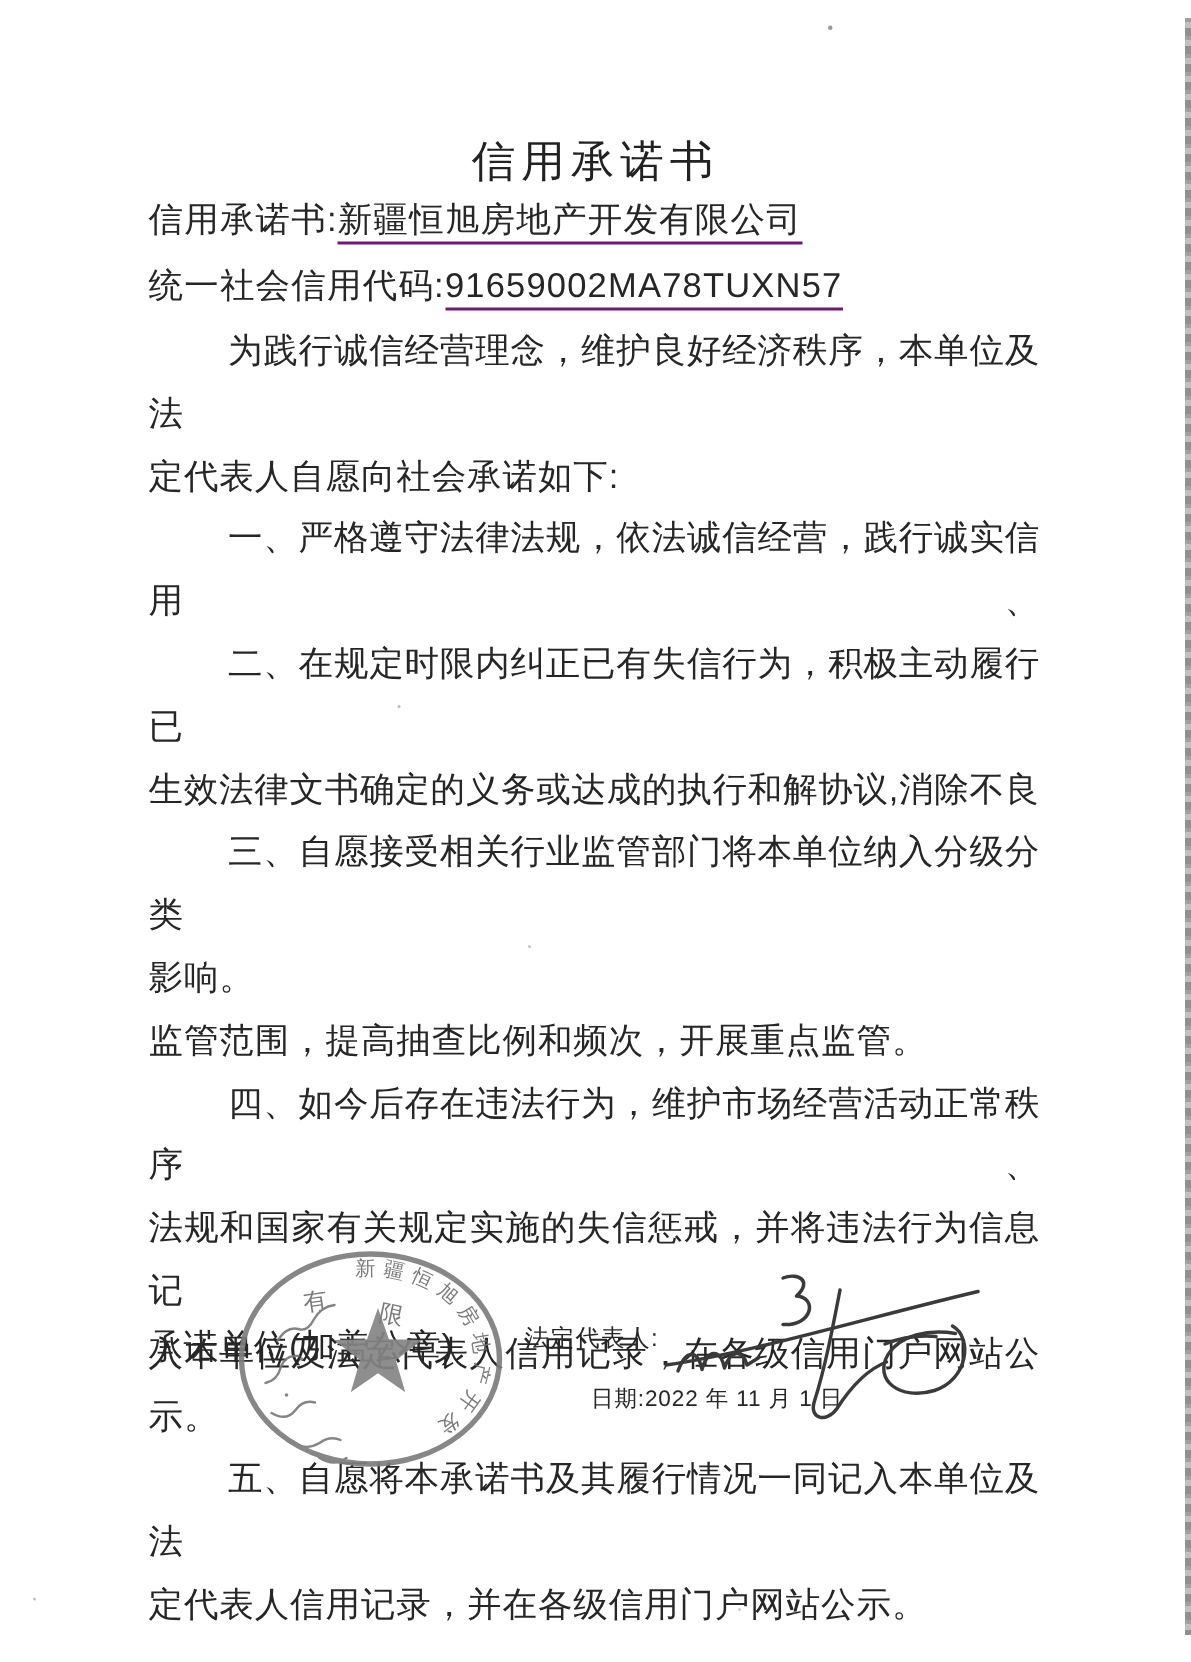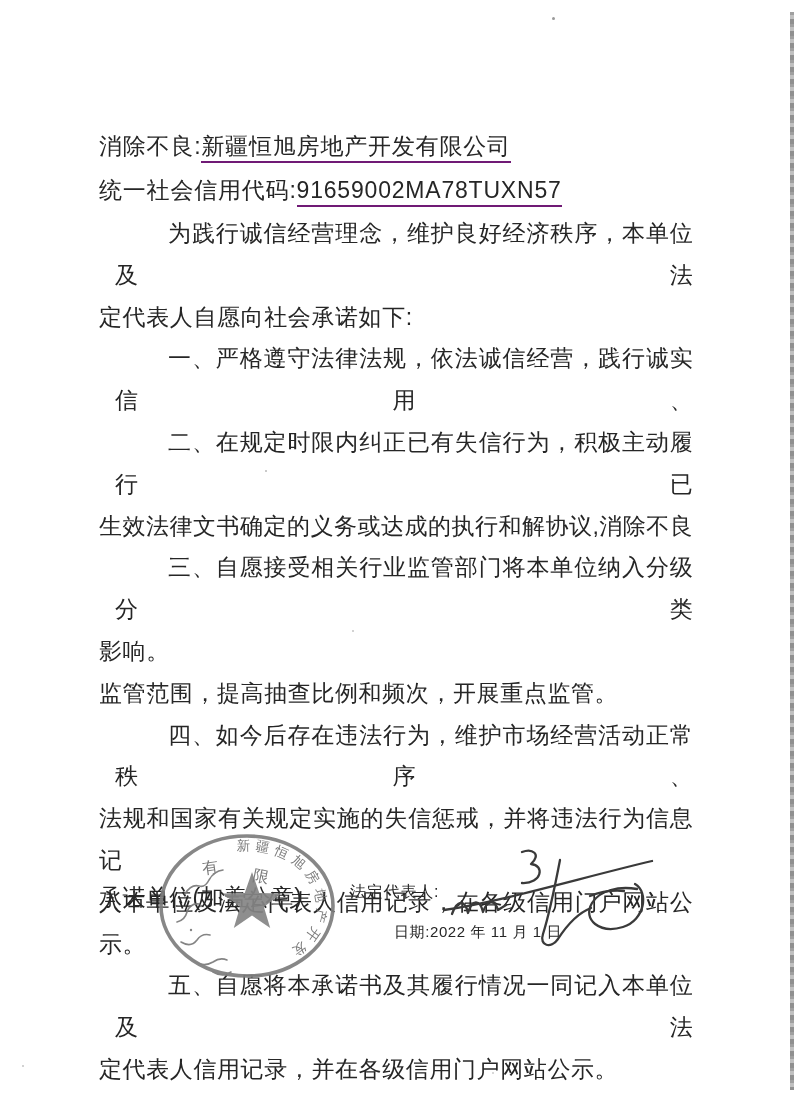--- a/index.html
+++ b/index.html
@@ -50,6 +50,7 @@
 
 <div class="page">
 
+  <div class="doc-title">信用承诺书</div>
 
   <div class="field field-1"><span>消除不良:</span><span class="u">新疆恒旭房地产开发有限公司</span></div>
 

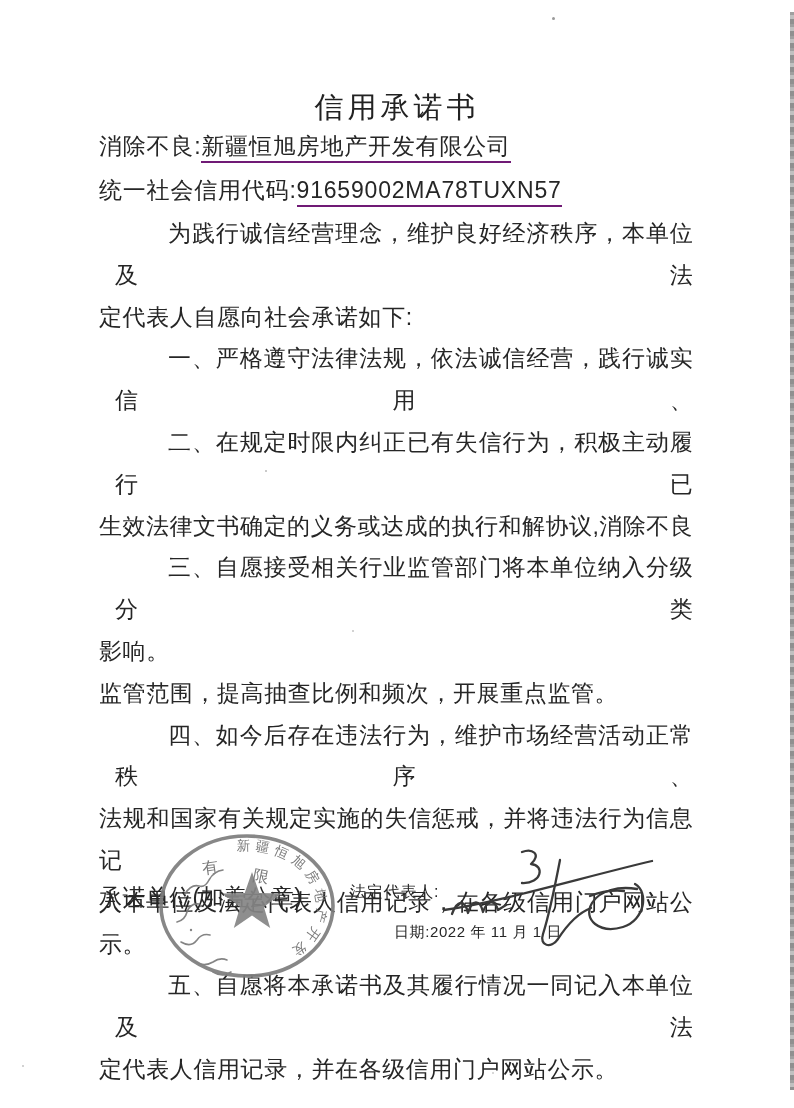--- a/index.html
+++ b/index.html
@@ -52,7 +52,7 @@
 
   <div class="doc-title">信用承诺书</div>
 
-  <div class="field field-1"><span>消除不良:</span><span class="u">新疆恒旭房地产开发有限公司</span></div>
+  <div class="field field-1"><span>信用承诺书:</span><span class="u">新疆恒旭房地产开发有限公司</span></div>
 
   <div class="field field-2"><span>统一社会信用代码:</span><span class="u">91659002MA78TUXN57</span></div>
 

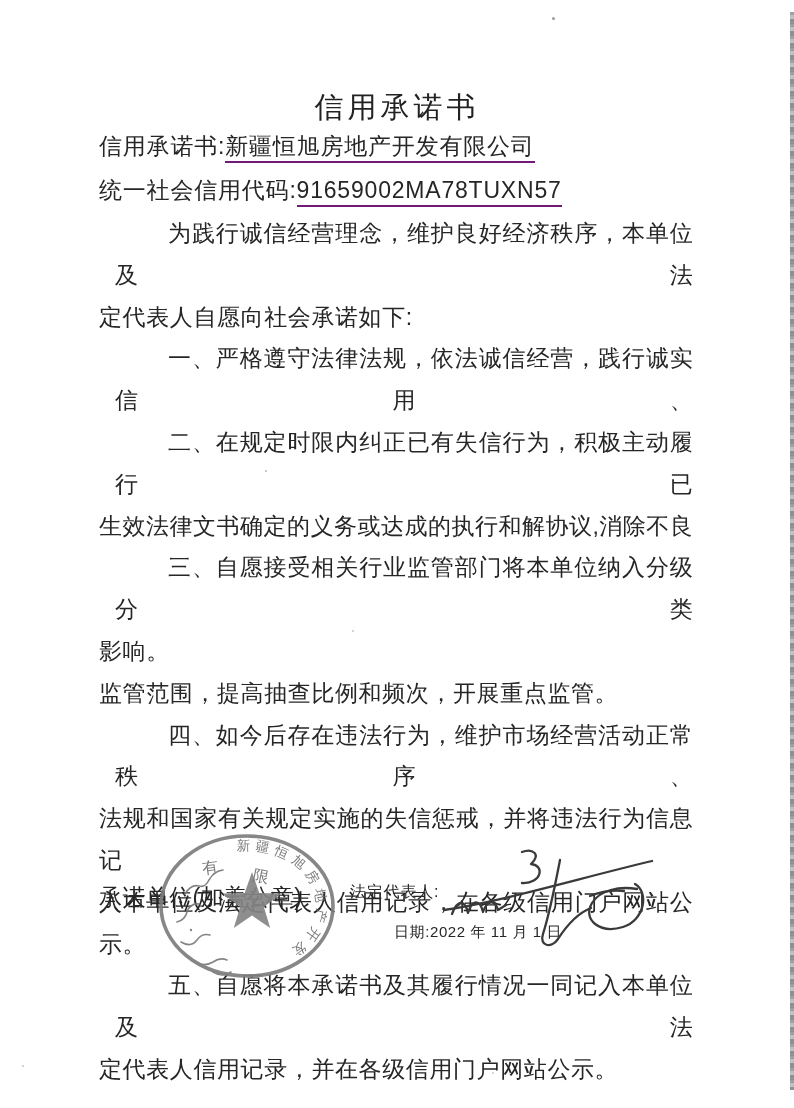--- a/index.html
+++ b/index.html
@@ -26,7 +26,7 @@
     white-space:nowrap;
   }
   .bline.fill{white-space:normal;text-align:justify;text-align-last:justify;letter-spacing:0.2px;}
-  .bline.indent{text-indent:53px;margin-left:16px;}
+  .bline.indent{text-indent:53px;}
   .footer-left{position:absolute;left:99px;top:882px;font-size:23px;letter-spacing:0.4px;}
   .footer-right{position:absolute;left:350px;top:882px;font-size:16px;letter-spacing:0.8px;}
   .date-line{position:absolute;left:394px;top:923px;font-size:15px;letter-spacing:0.6px;}

